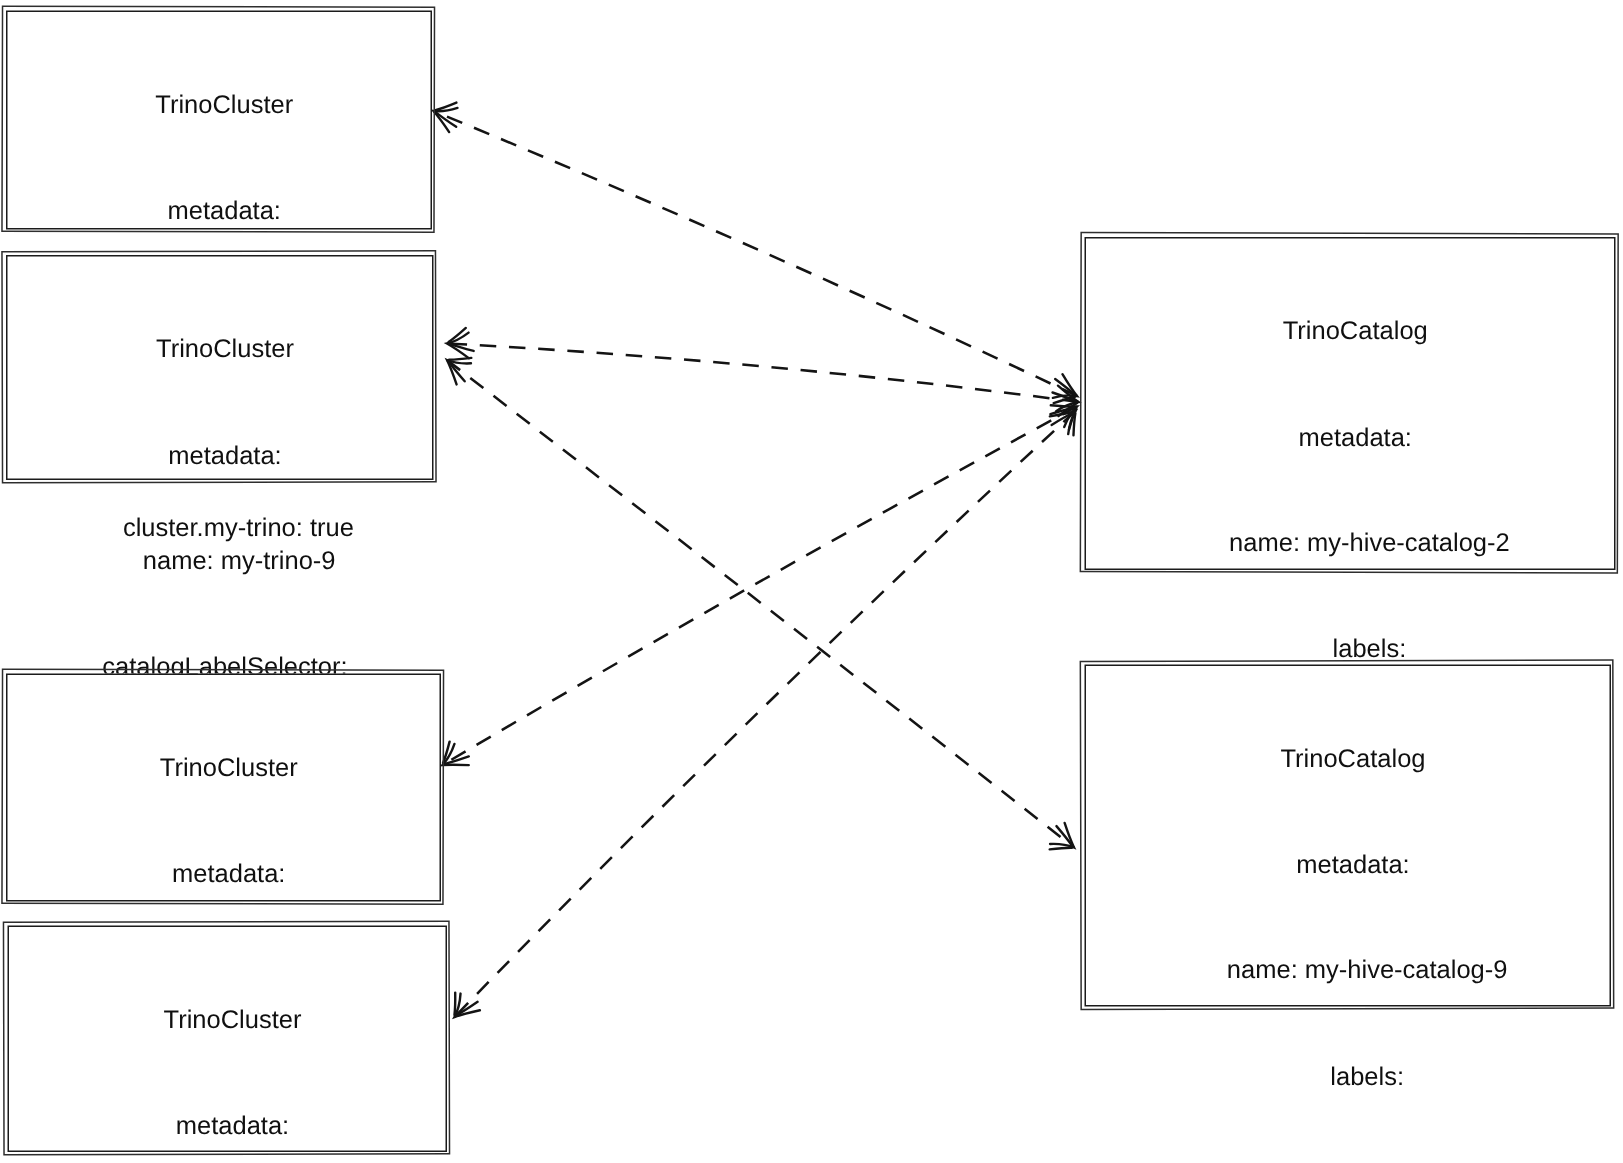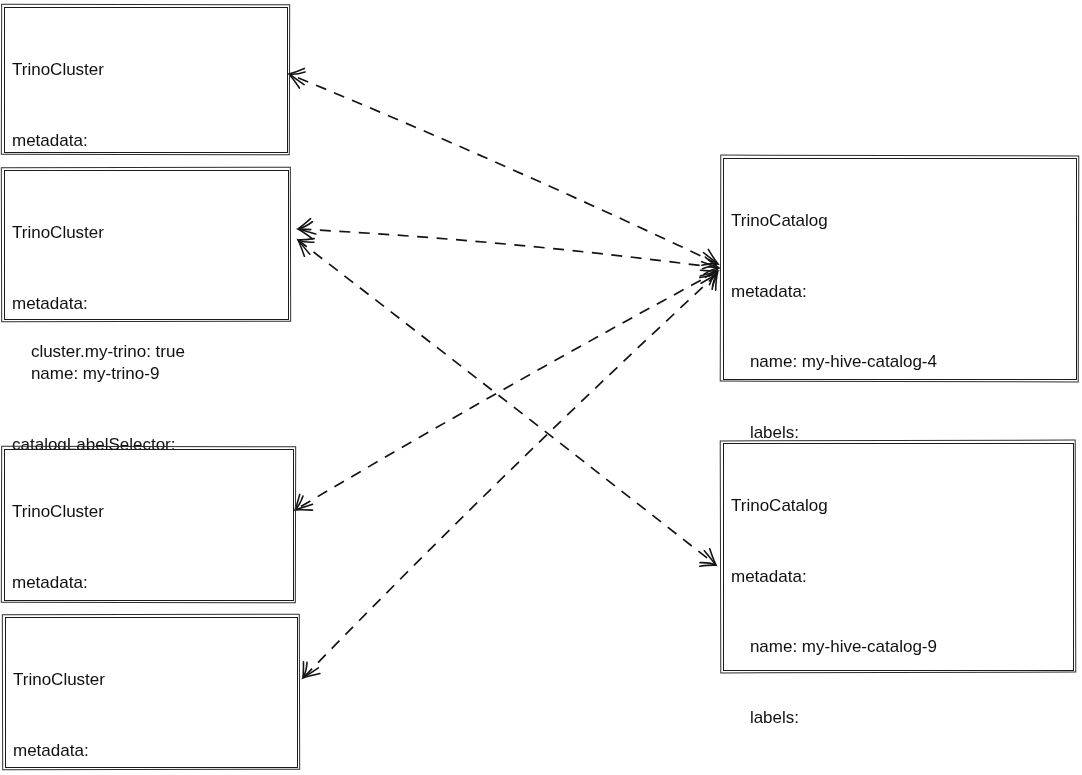--- a/index.html
+++ b/index.html
@@ -48,7 +48,7 @@
     pointer-events: none;
   }
   .node.tilt-neg::before { transform: rotate(-0.14deg); }
-  .ln { height: 23.5px; }
+  .ln { height: 23.5px; text-align: center; }
 </style>
 </head>
 <body>

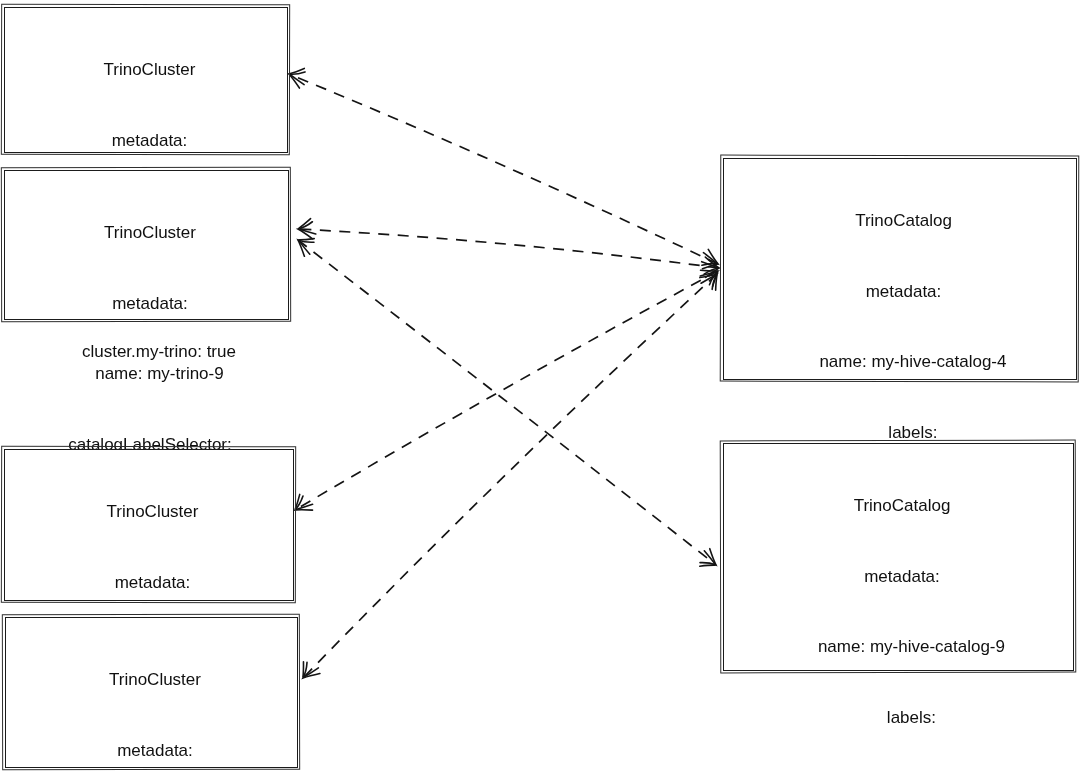--- a/index.html
+++ b/index.html
@@ -107,7 +107,7 @@
   <div class="node" style="left:723px; top:158px; width:354px; height:222px;">
     <div class="ln">TrinoCatalog</div>
     <div class="ln">metadata:</div>
-    <div class="ln">    name: my-hive-catalog-4</div>
+    <div class="ln">    name: my-hive-catalog-2</div>
     <div class="ln">    labels:</div>
     <div class="ln">         cluster.my-trino: true</div>
     <div class="ln">         cluster.my-trino-2: true</div>

